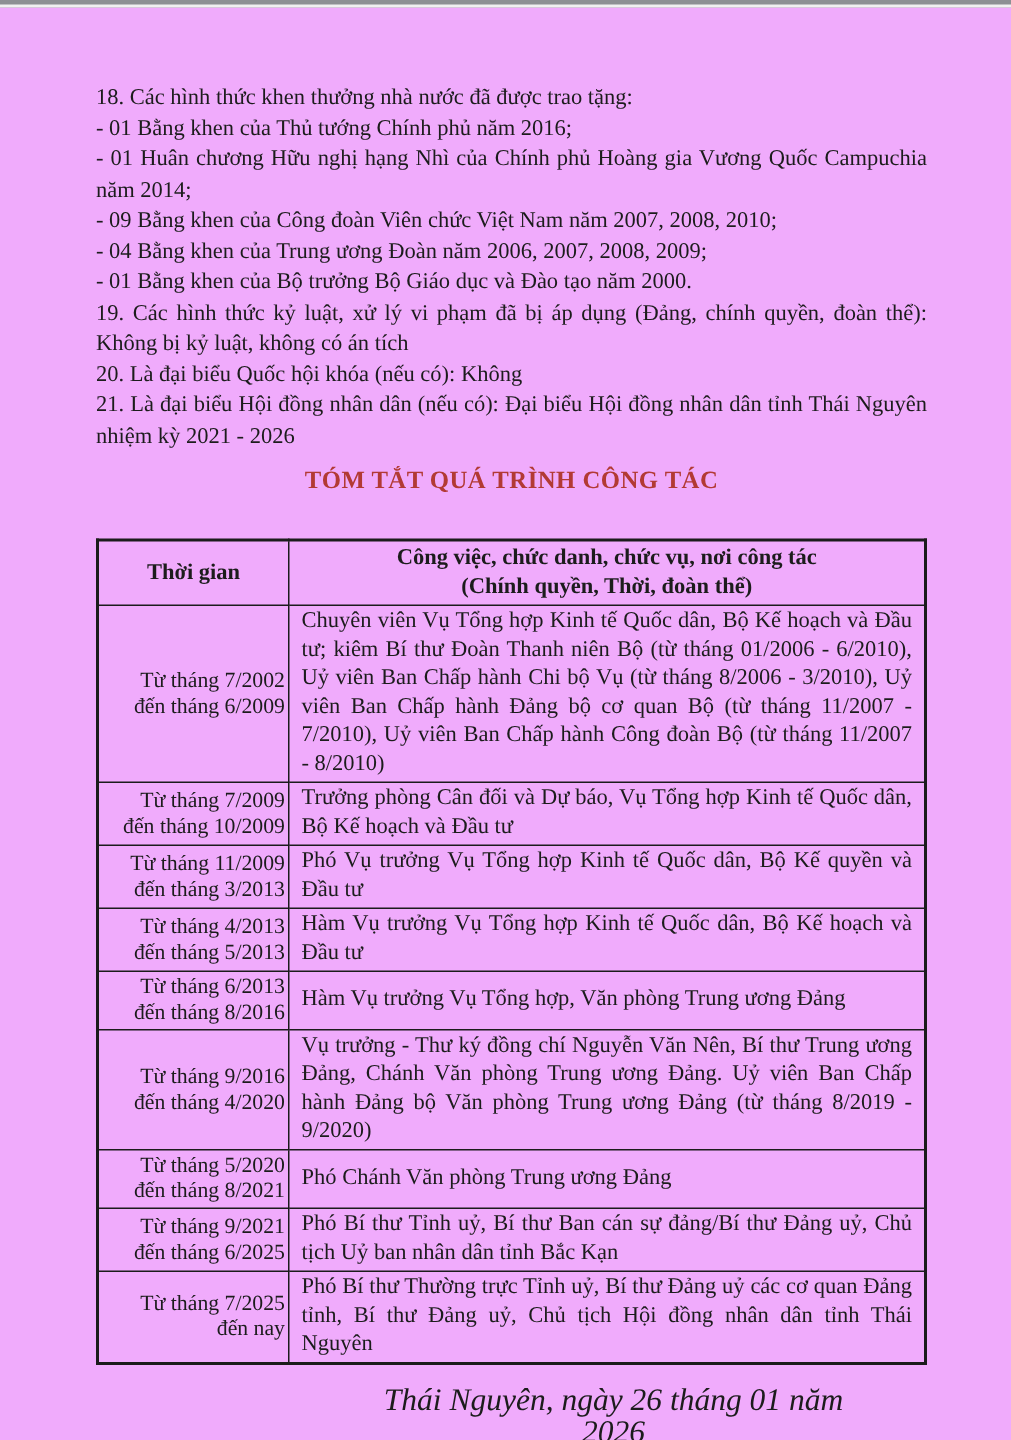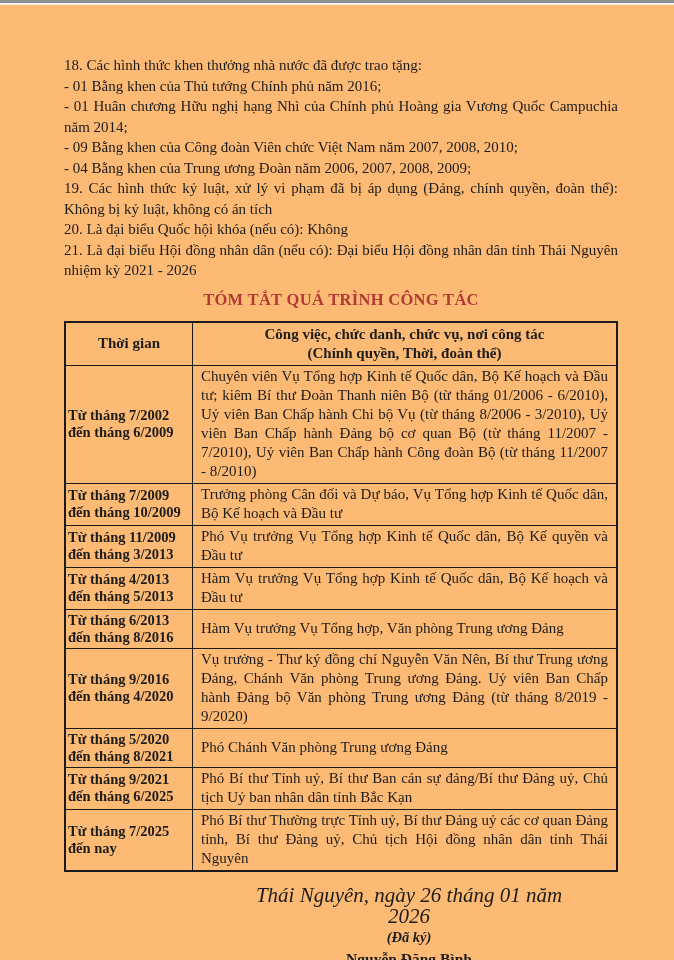--- a/index.html
+++ b/index.html
@@ -8,7 +8,7 @@
     width: 674px;
     height: 960px;
     margin: 0 auto;
-    background: #fdba74;
+    background: #f0abfc;
     overflow: hidden;
     font-family: "Liberation Serif", "DejaVu Serif", serif;
     color: #1c1c1c;

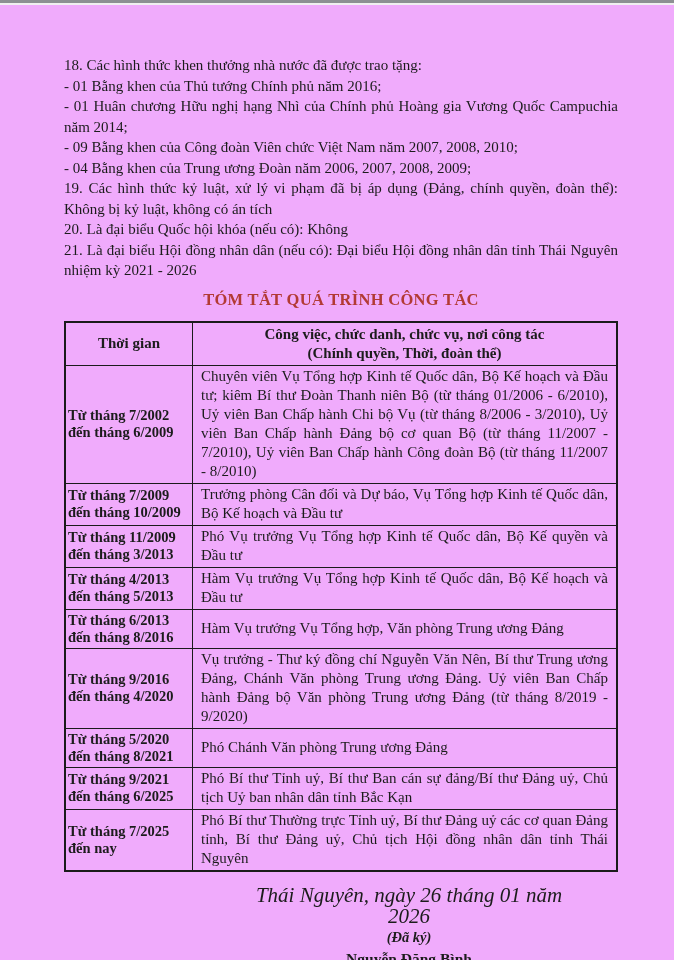--- a/index.html
+++ b/index.html
@@ -102,6 +102,7 @@
       <p>- 01 Huân chương Hữu nghị hạng Nhì của Chính phủ Hoàng gia Vương Quốc Campuchia năm 2014;</p>
       <p>- 09 Bằng khen của Công đoàn Viên chức Việt Nam năm 2007, 2008, 2010;</p>
       <p>- 04 Bằng khen của Trung ương Đoàn năm 2006, 2007, 2008, 2009;</p>
+      <p>- 01 Bằng khen của Bộ trưởng Bộ Giáo dục và Đào tạo năm 2000.</p>
       <p>19. Các hình thức kỷ luật, xử lý vi phạm đã bị áp dụng (Đảng, chính quyền, đoàn thể): Không bị kỷ luật, không có án tích</p>
       <p>20. Là đại biểu Quốc hội khóa (nếu có): Không</p>
       <p>21. Là đại biểu Hội đồng nhân dân (nếu có): Đại biểu Hội đồng nhân dân tỉnh Thái Nguyên nhiệm kỳ 2021 - 2026</p>

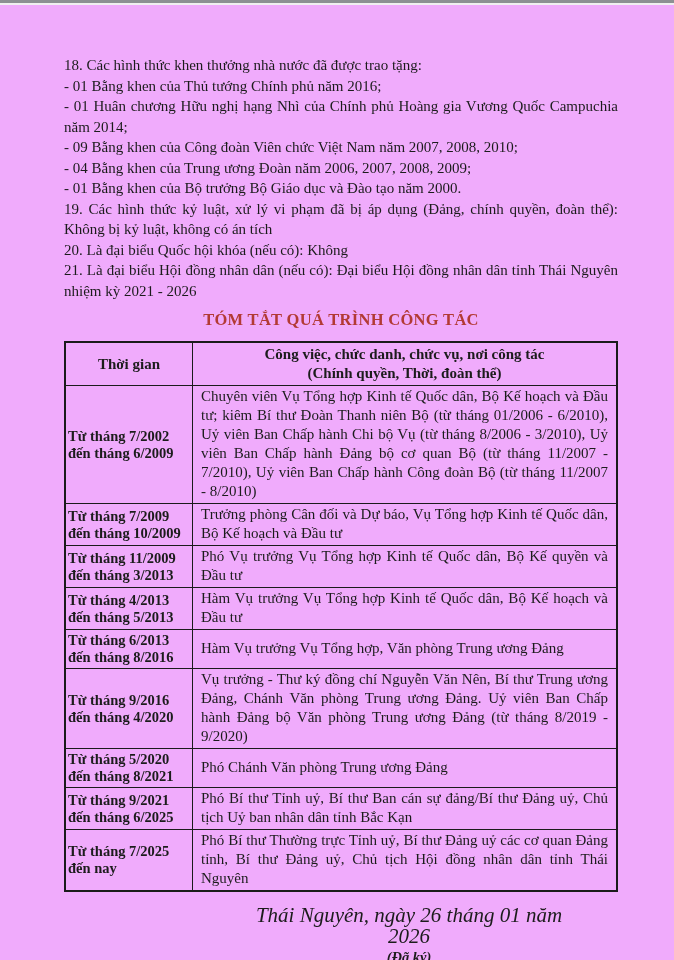--- a/index.html
+++ b/index.html
@@ -29,7 +29,7 @@
     text-align: justify;
   }
   .doc-title {
-    margin: 9px 0 11px 0;
+    margin: 9px 0 29px 0;
     text-align: center;
     font-size: 16.5px;
     font-weight: bold;

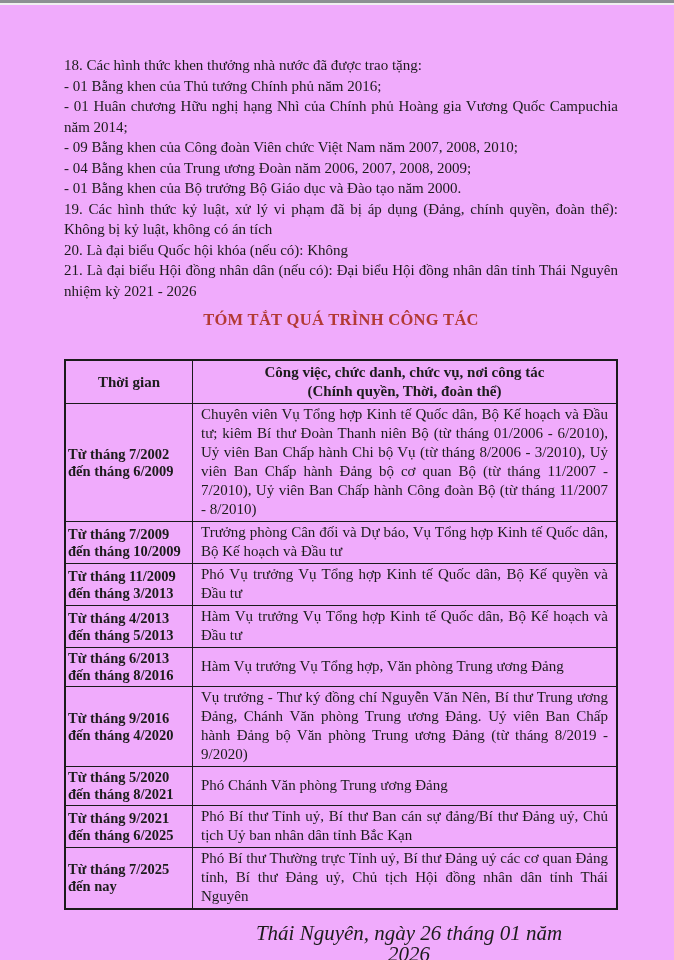--- a/index.html
+++ b/index.html
@@ -54,11 +54,10 @@
     text-align: center;
   }
   td.period {
-    text-align: left;
+    text-align: right;
     font-size: 14.5px;
     line-height: 17px;
     padding: 2px 2px;
-    font-weight: bold;
   }
   td.position {
     font-size: 15px;

